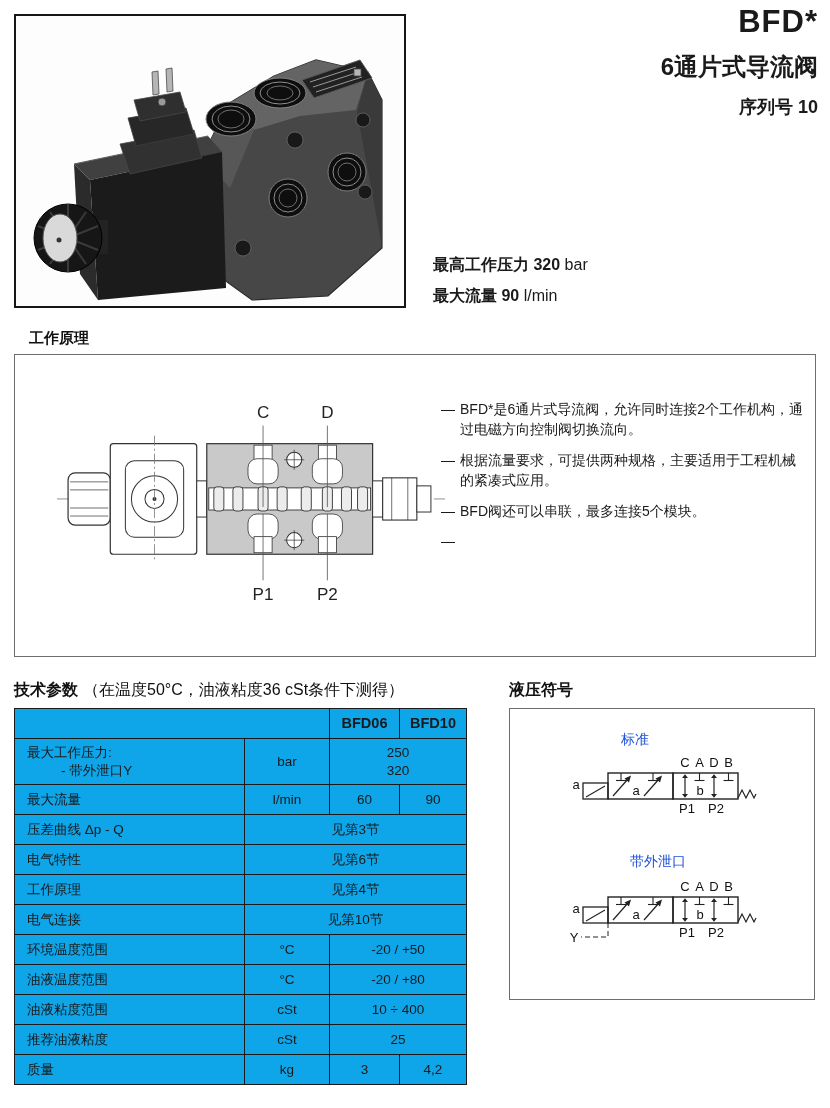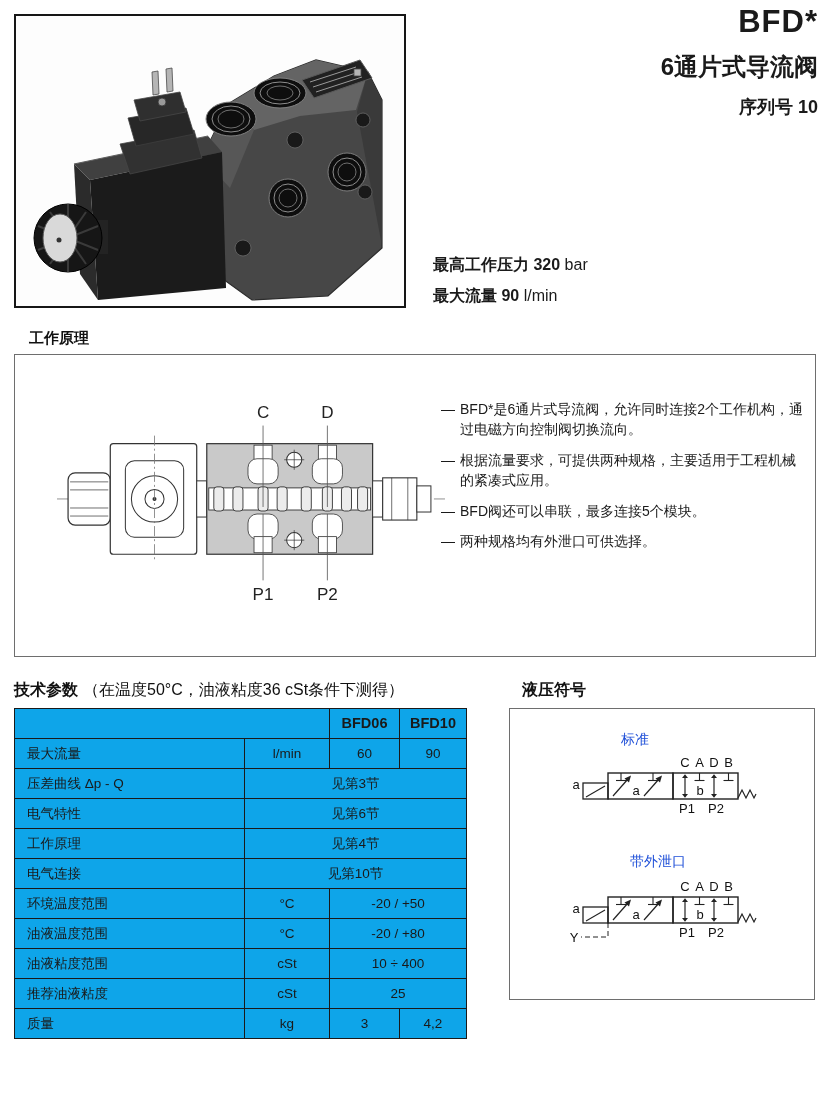--- a/index.html
+++ b/index.html
@@ -253,7 +253,6 @@
       </div>
       <div class="wp-bullet">
         <span class="dash">—</span>
-        <span>两种规格均有外泄口可供选择。</span>
       </div>
     </div>
   </div>

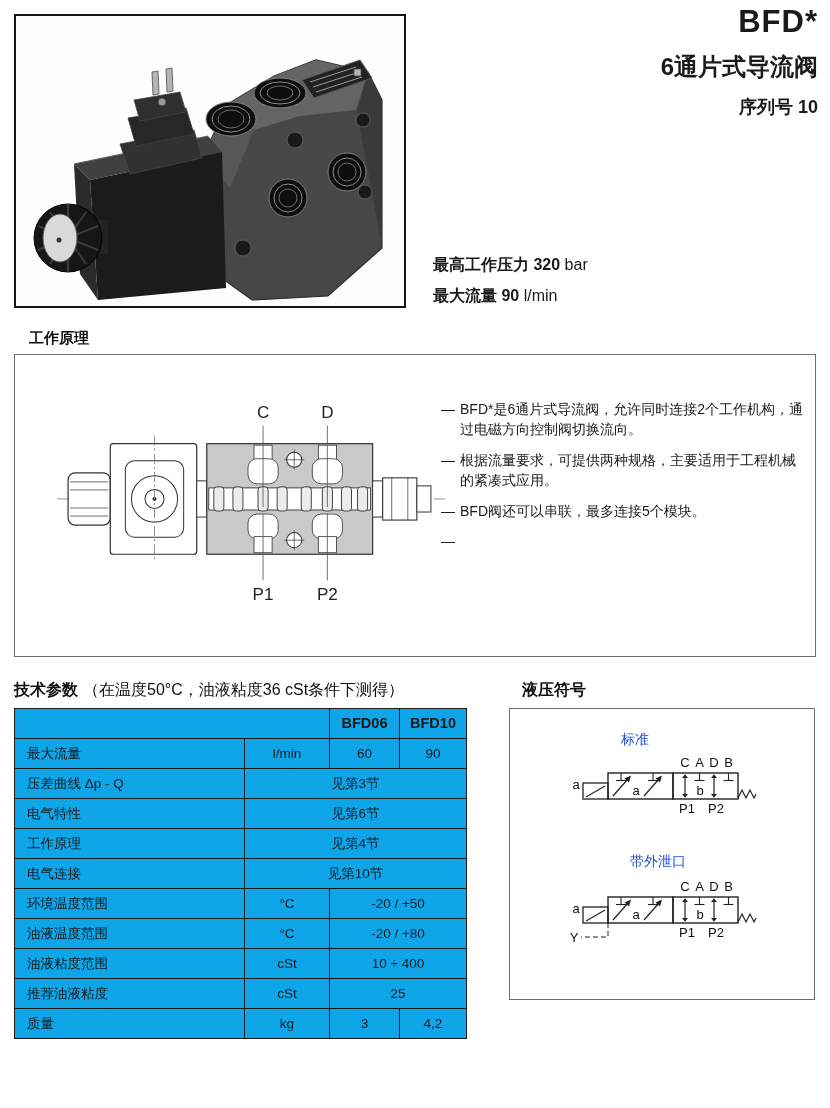--- a/index.html
+++ b/index.html
@@ -46,7 +46,7 @@
   .params .ind{padding-left:34px;}
 
   
-  .hs-title{left:522px;top:680px;font-size:16px;font-family:Liberation Serif, serif;}
+  .hs-title{left:509px;top:680px;font-size:16px;font-family:Liberation Serif, serif;}
   .hs-box{position:absolute;left:509px;top:708px;width:304px;height:290px;
           border:1.5px solid #6e6e6e;background:#fff;}
   .hs-label{position:absolute;font-size:14px;color:#1d4ed8;}

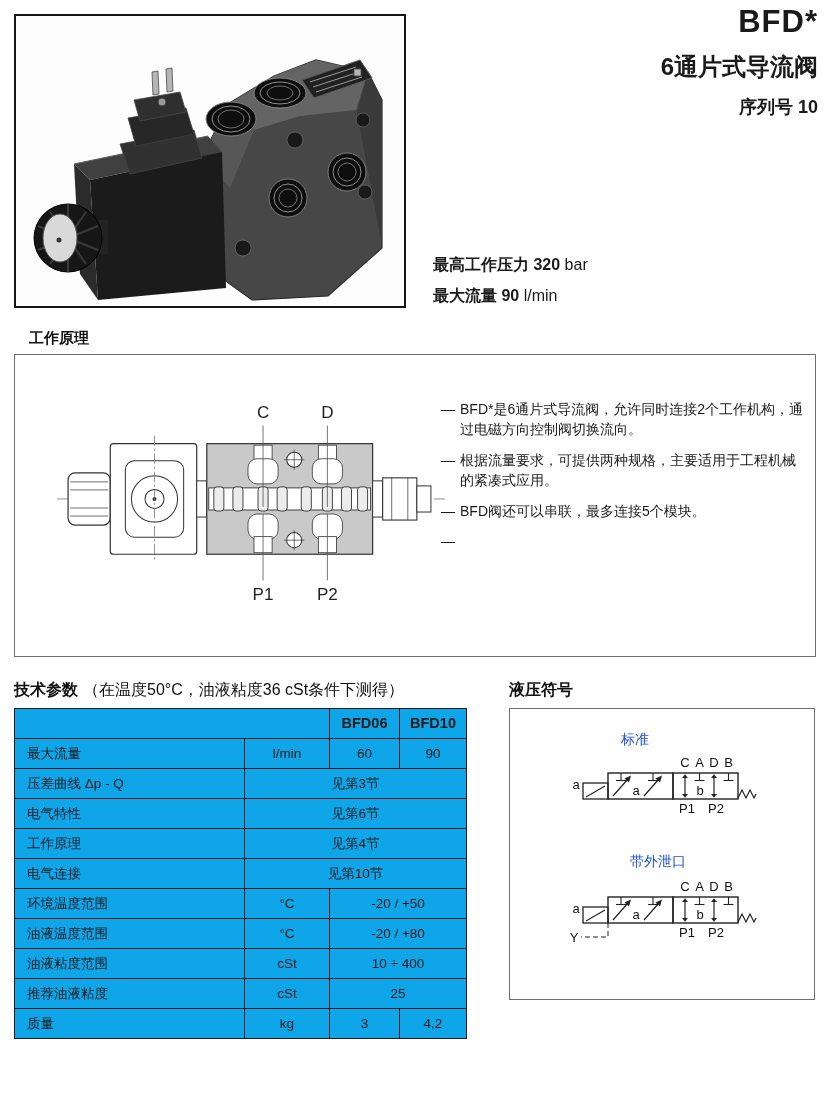--- a/index.html
+++ b/index.html
@@ -273,6 +273,17 @@
       <td colspan="2"></td>
       <td>BFD06</td>
       <td>BFD10</td>
+    </tr>
+    <tr class="tall">
+      <td class="name">
+        <div>最大工作压力:</div>
+        <div class="ind">- 带外泄口Y</div>
+      </td>
+      <td>bar</td>
+      <td colspan="2">
+        <div>250</div>
+        <div>320</div>
+      </td>
     </tr>
     <tr>
       <td class="name">最大流量</td>

